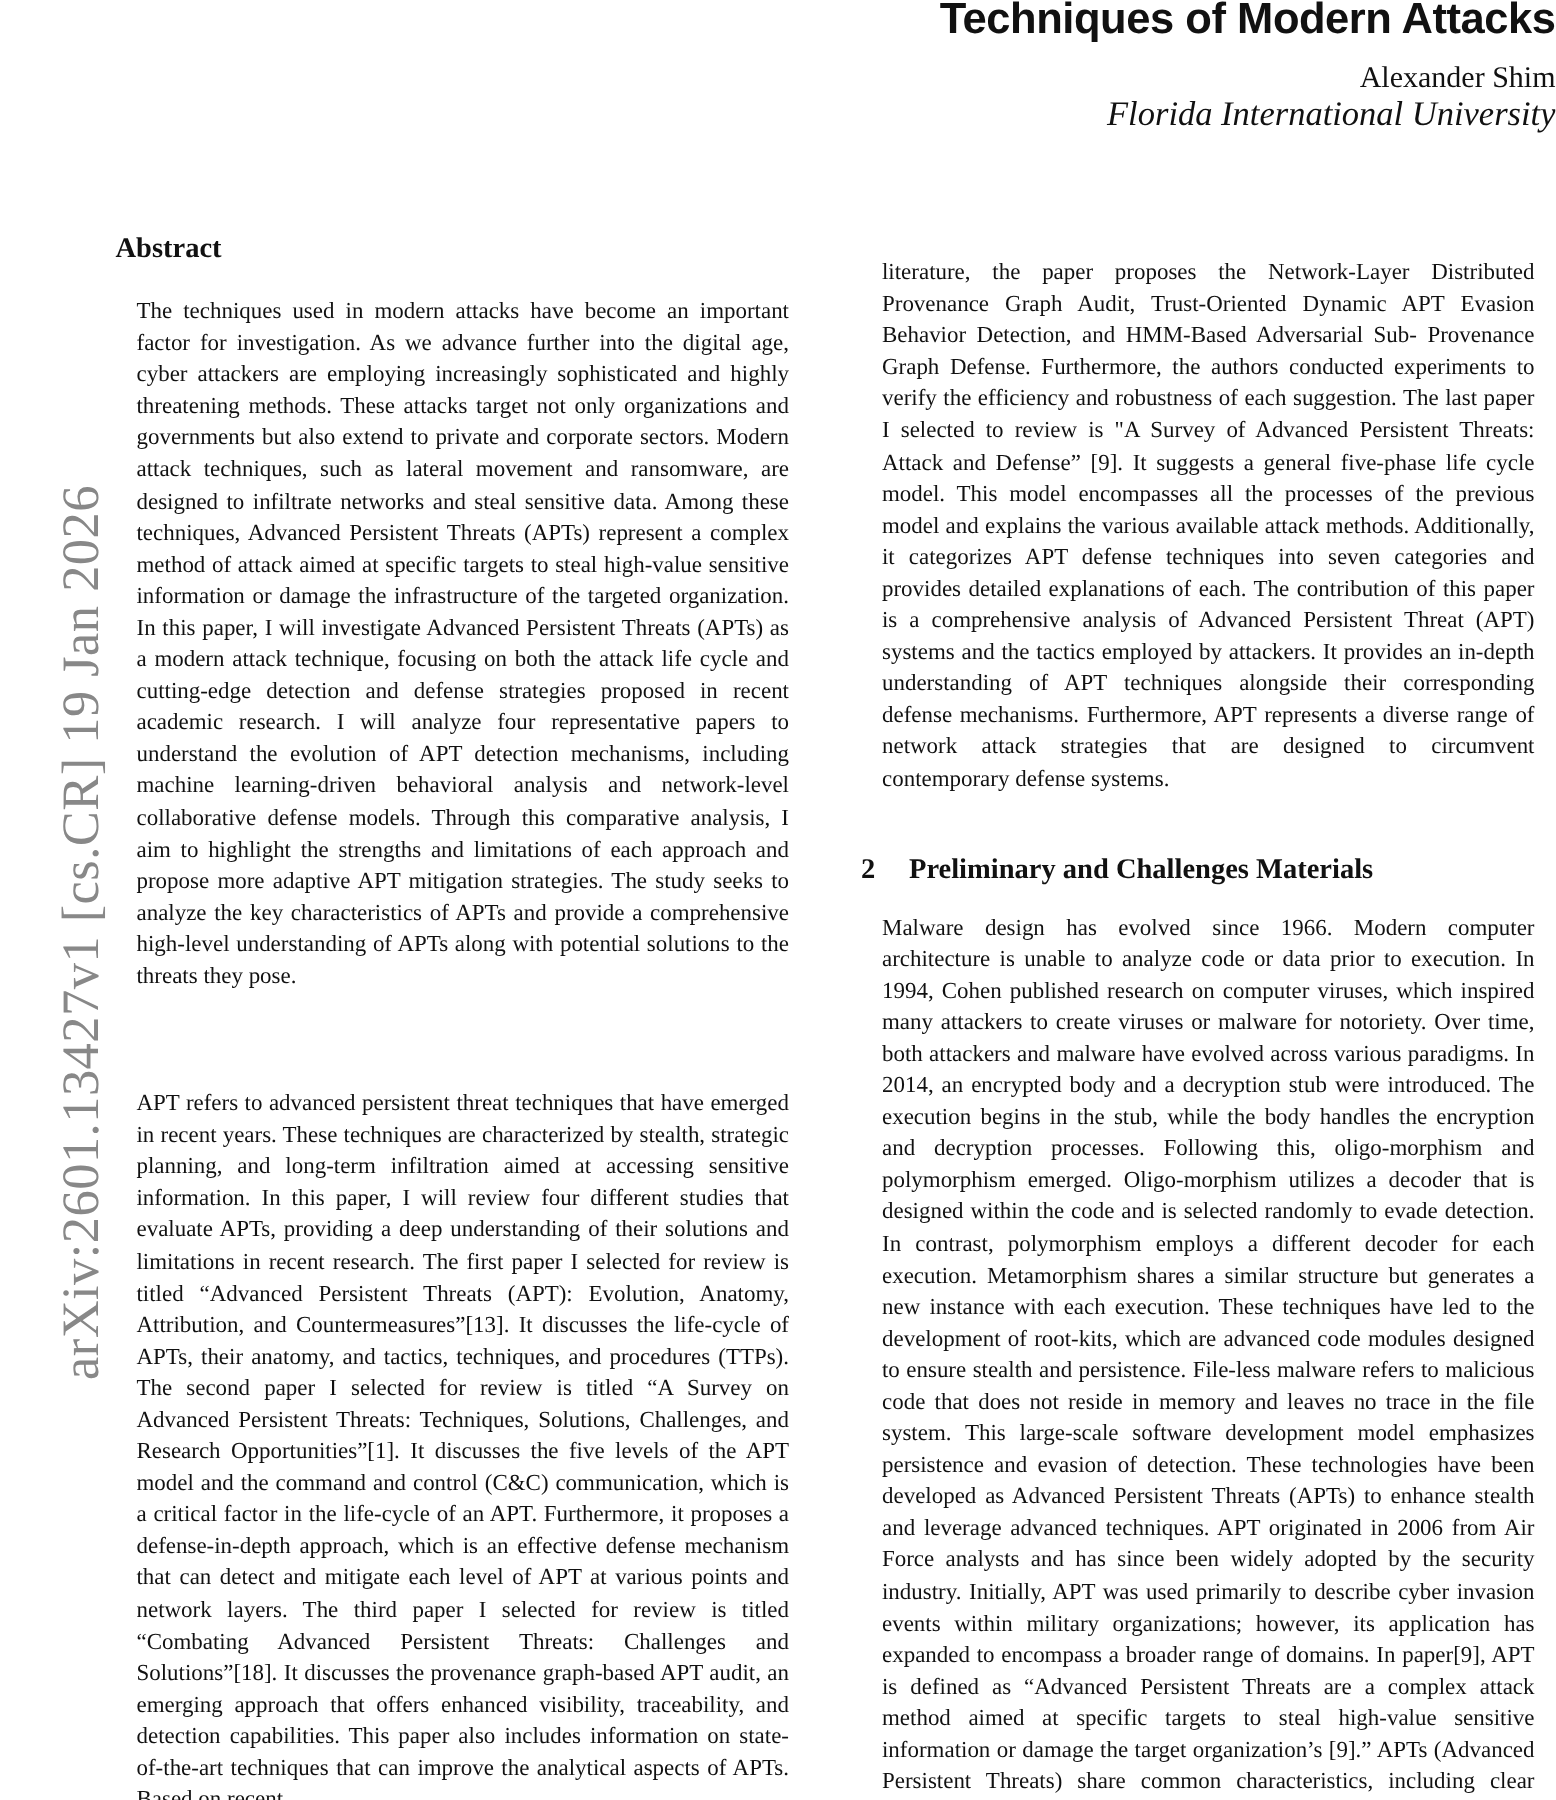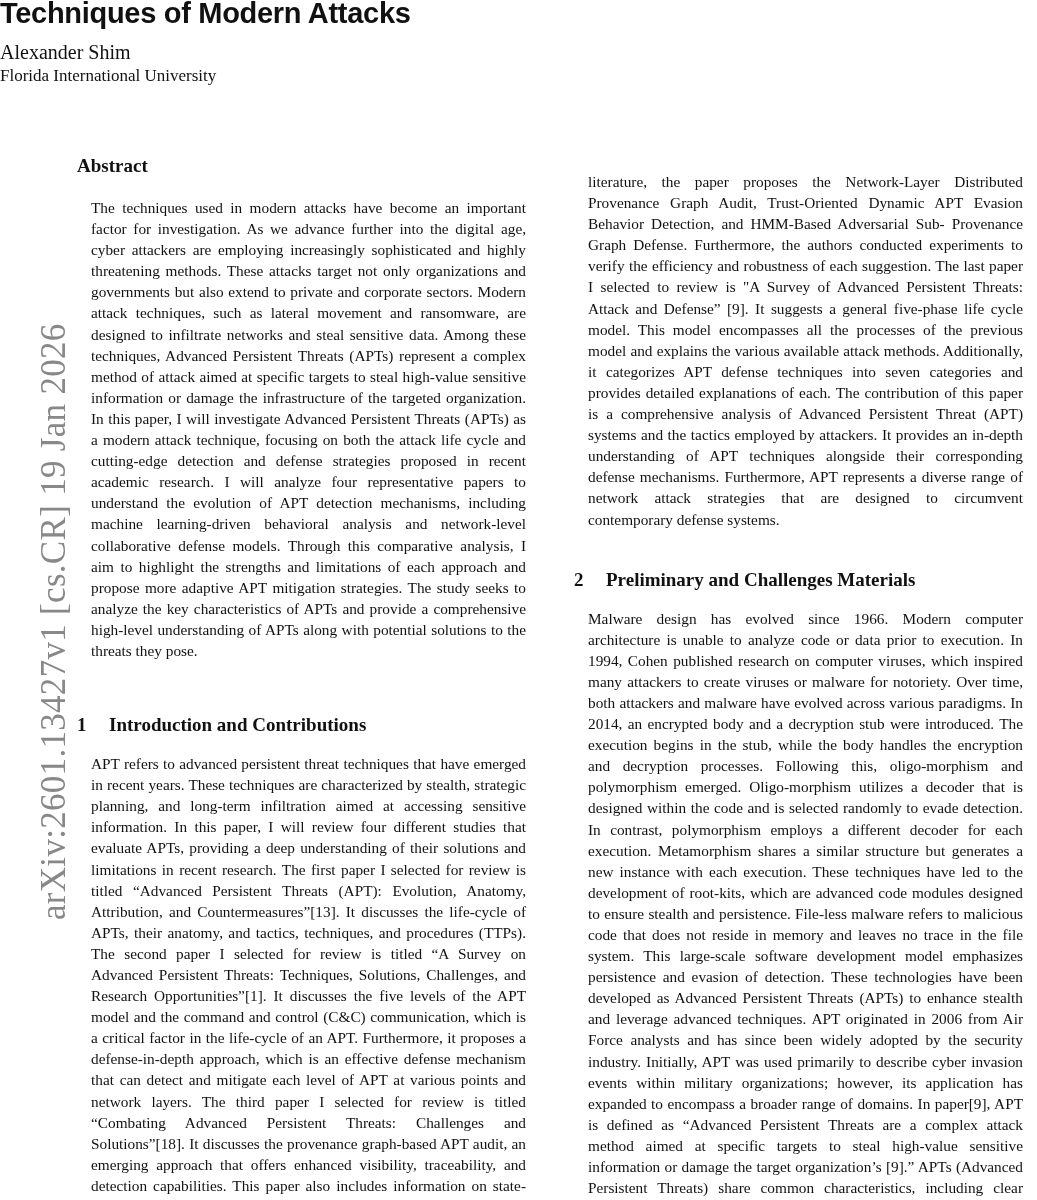--- a/index.html
+++ b/index.html
@@ -10,7 +10,7 @@
     white-space: nowrap; font-family: "Liberation Serif", serif;
     font-size: 35px; color: #888; letter-spacing: 0.3px;
   }
-  .header { position: absolute; left: 0; top: 0; width: 1037px; text-align: left; }
+  .header { position: absolute; left: 0; top: 0; width: 1037px; text-align: right; }
   .title { font-family: "Liberation Sans", "DejaVu Sans", sans-serif; font-weight: bold; font-size: 29px; margin-top: -4px; line-height: 34px; letter-spacing: -0.3px; }
   .author { font-size: 20px; margin-top: 10px; line-height: 24px; }
   .affil { font-size: 17px; line-height: 23px; }

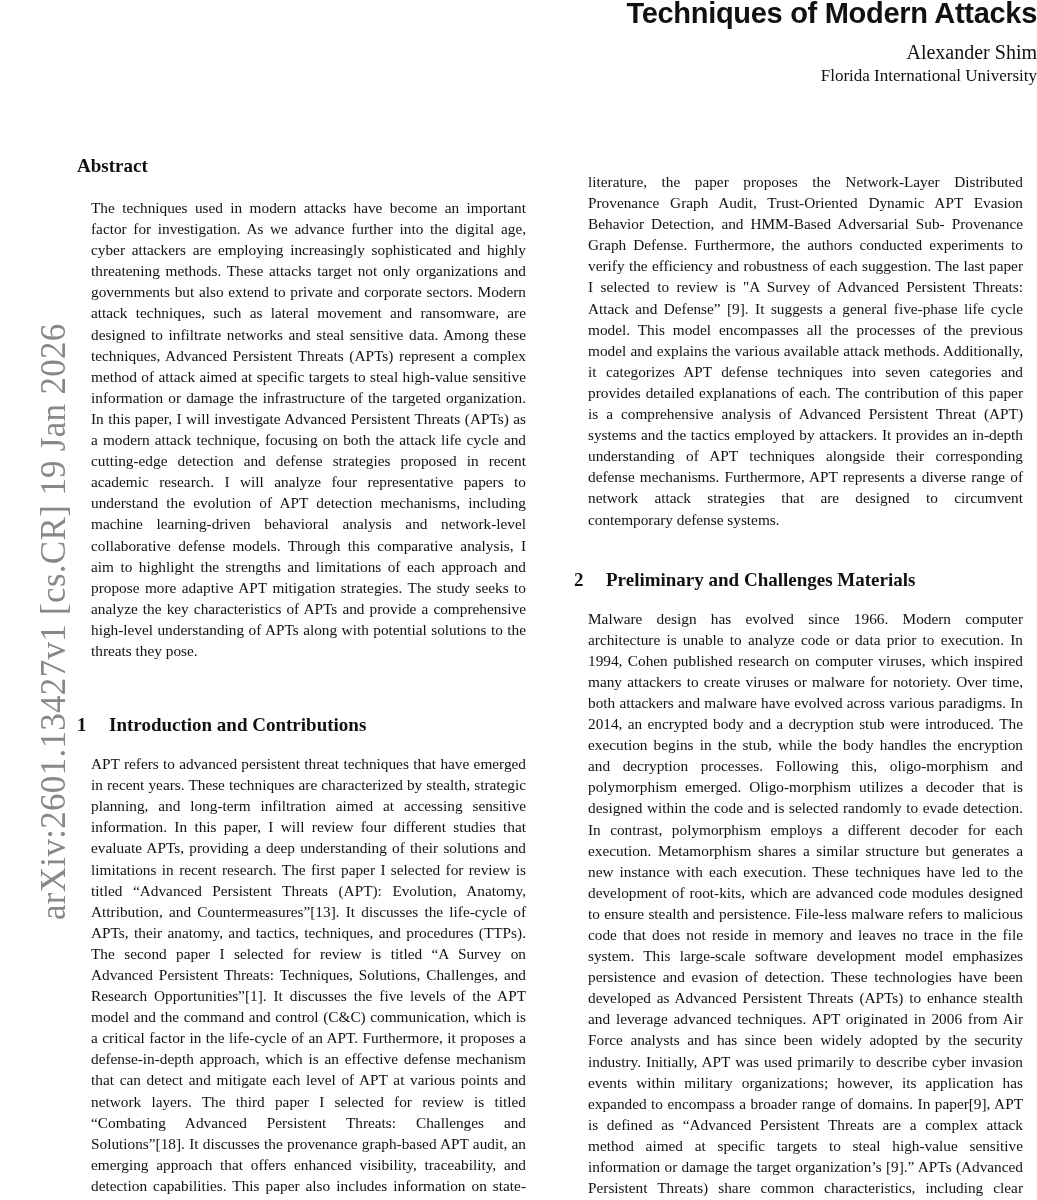--- a/index.html
+++ b/index.html
@@ -13,7 +13,7 @@
   .header { position: absolute; left: 0; top: 0; width: 1037px; text-align: right; }
   .title { font-family: "Liberation Sans", "DejaVu Sans", sans-serif; font-weight: bold; font-size: 29px; margin-top: -4px; line-height: 34px; letter-spacing: -0.3px; }
   .author { font-size: 20px; margin-top: 10px; line-height: 24px; }
-  .affil { font-size: 17px; line-height: 23px; }
+  .affil { font-size: 23px; line-height: 23px; font-style: italic; }
   .col { position: absolute; top: 152px; width: 463px; font-size: 15.3px; line-height: 21.1px; text-align: justify; hyphens: manual; }
   .col-left { left: 77px; }
   .col-right { left: 574px; top: 157px; }

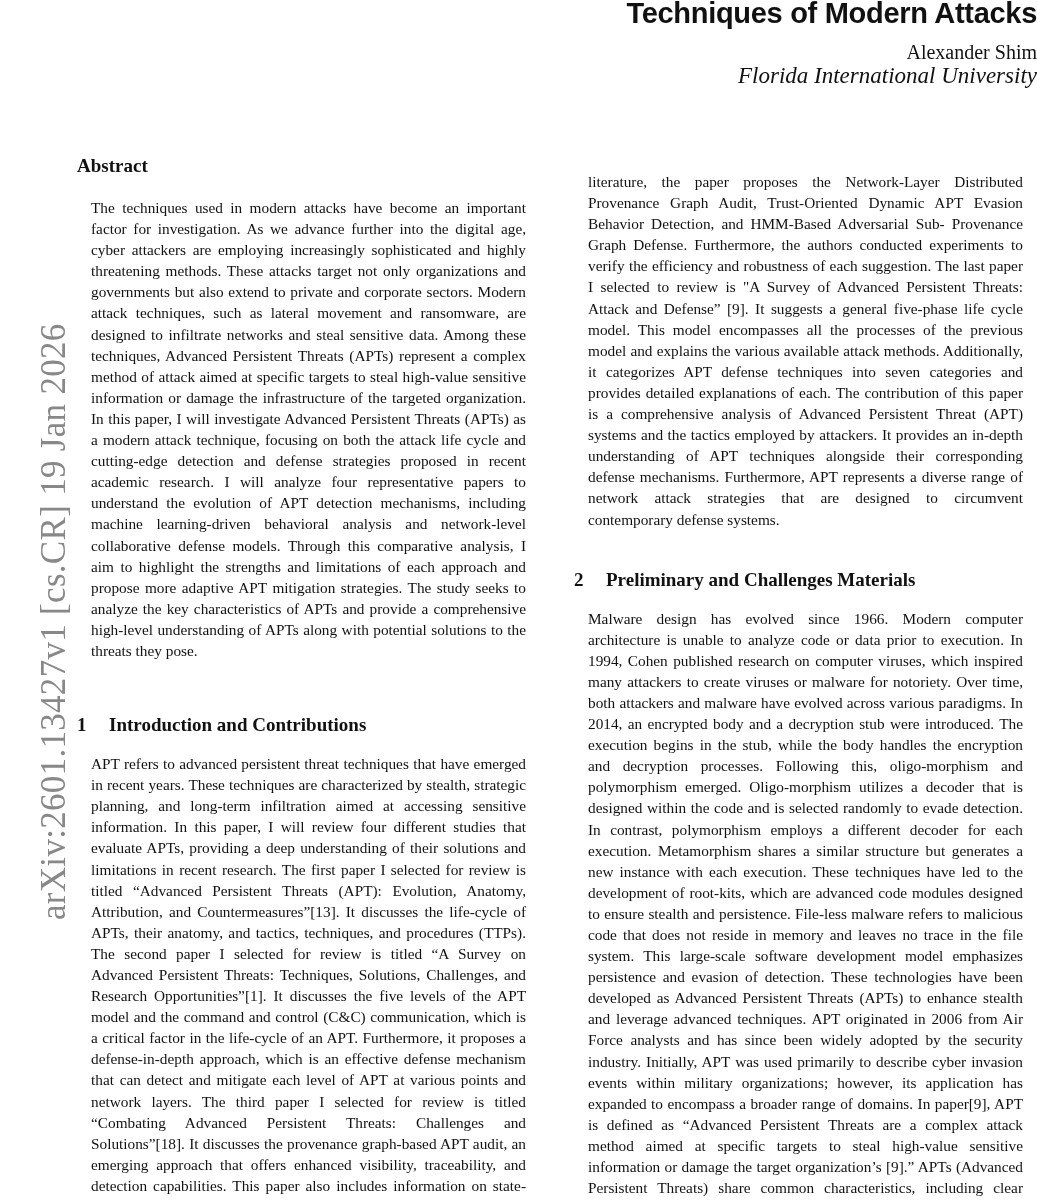--- a/index.html
+++ b/index.html
@@ -40,7 +40,6 @@
   <div class="gap-abs"></div>
   <p>The techniques used in modern attacks have become an important factor for investigation. As we advance further into the digital age, cyber attackers are employing increasingly sophisticated and highly threatening methods. These attacks target not only organizations and governments but also extend to private and corporate sectors. Modern attack techniques, such as lateral movement and ransomware, are designed to infiltrate networks and steal sensitive data. Among these techniques, Advanced Persistent Threats (APTs) represent a complex method of attack aimed at specific targets to steal high-value sensitive information or damage the infrastructure of the targeted organization. In this paper, I will investigate Advanced Persistent Threats (APTs) as a modern attack technique, focusing on both the attack life cycle and cutting-edge detection and defense strategies proposed in recent academic research. I will analyze four representative papers to understand the evolution of APT detection mechanisms, including machine learning-driven behavioral analysis and network-level collaborative defense models. Through this comparative analysis, I aim to highlight the strengths and limitations of each approach and propose more adaptive APT mitigation strategies. The study seeks to analyze the key characteristics of APTs and provide a comprehensive high-level understanding of APTs along with potential solutions to the threats they pose.</p>
   <div class="gap-sec"></div>
-  <h2><span class="sec-num">1</span><span>Introduction and Contributions</span></h2>
   <p>APT refers to advanced persistent threat techniques that have emerged in recent years. These techniques are characterized by stealth, strategic planning, and long-term infiltration aimed at accessing sensitive information. In this paper, I will review four different studies that evaluate APTs, providing a deep understanding of their solutions and limitations in recent research. The first paper I selected for review is titled “Advanced Persistent Threats (APT): Evolution, Anatomy, Attribution, and Countermeasures”[13]. It discusses the life-cycle of APTs, their anatomy, and tactics, techniques, and procedures (TTPs). The second paper I selected for review is titled “A Survey on Advanced Persistent Threats: Techniques, Solutions, Challenges, and Research Opportunities”[1]. It discusses the five levels of the APT model and the command and control (C&amp;C) communication, which is a critical factor in the life-cycle of an APT. Furthermore, it proposes a defense-in-depth approach, which is an effective defense mechanism that can detect and mitigate each level of APT at various points and network layers. The third paper I selected for review is titled “Combating Advanced Persistent Threats: Challenges and Solutions”[18]. It discusses the provenance graph-based APT audit, an emerging approach that offers enhanced visibility, traceability, and detection capabilities. This paper also includes information on state-of-the-art techniques that can improve the analytical aspects of APTs. Based on recent</p>
 </div>
 

